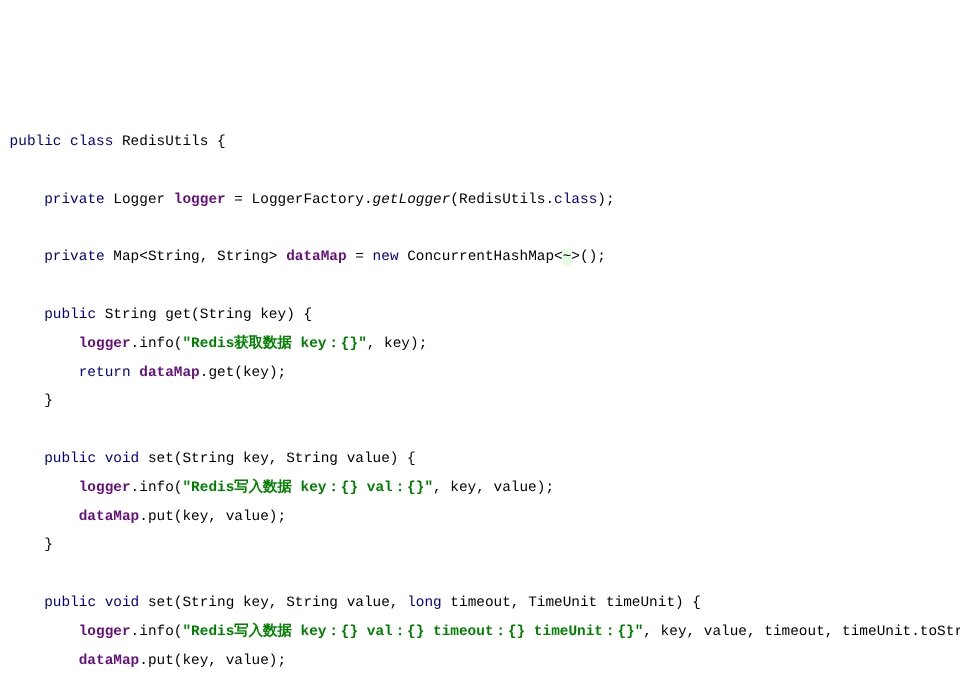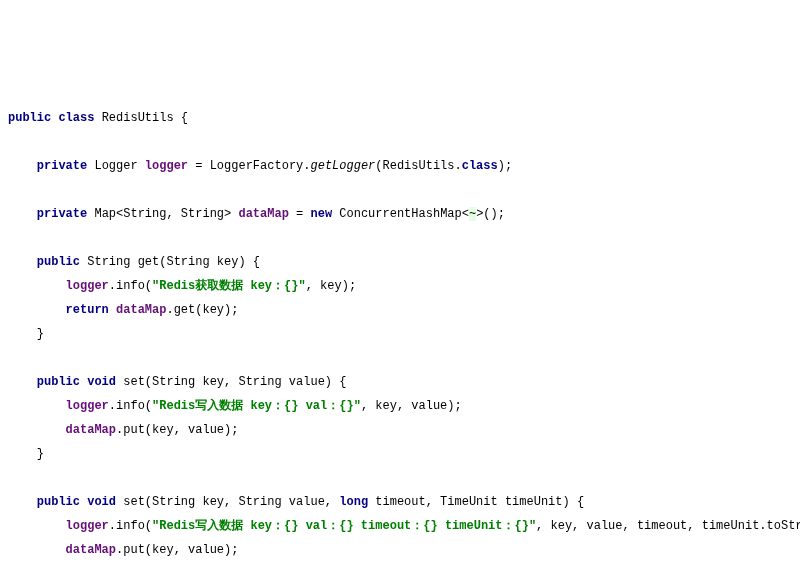--- a/index.html
+++ b/index.html
@@ -12,7 +12,7 @@
     white-space: pre;
     color: #000000;
   }
-  .kw { color: #000080; font-weight: bold; margin-top: 32px; }
+  .kw { color: #000080; font-weight: normal; margin-top: 32px; }
   .field { color: #660e7a; font-weight: bold; }
   .str { color: #008000; font-weight: bold; }
   .italic { font-style: italic; }

